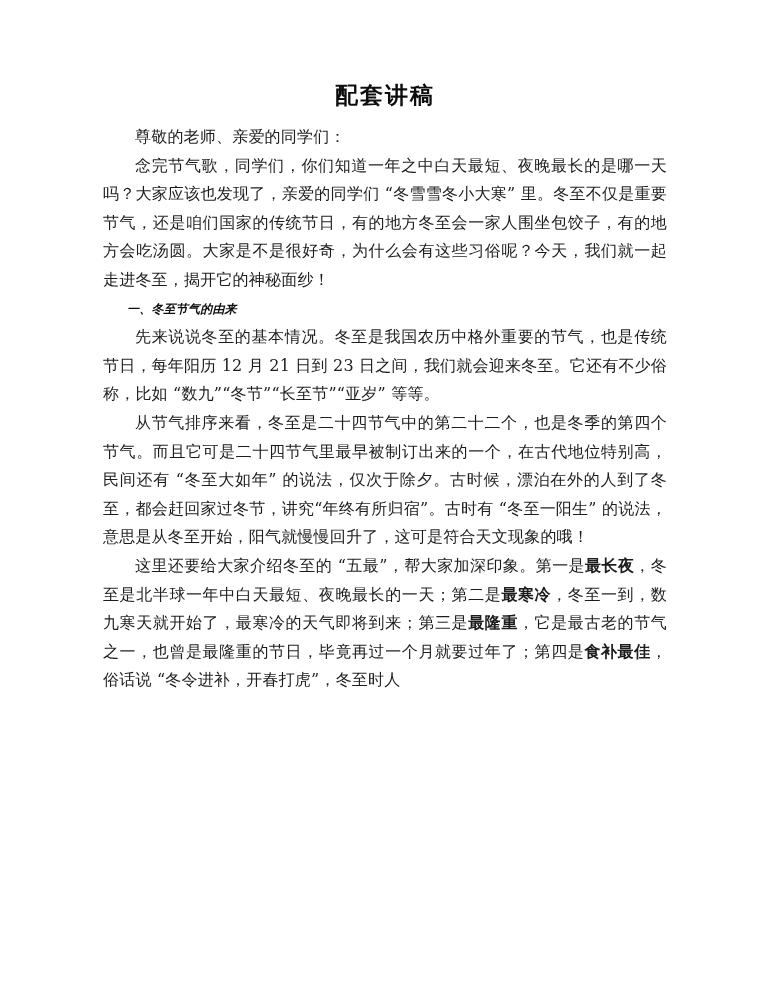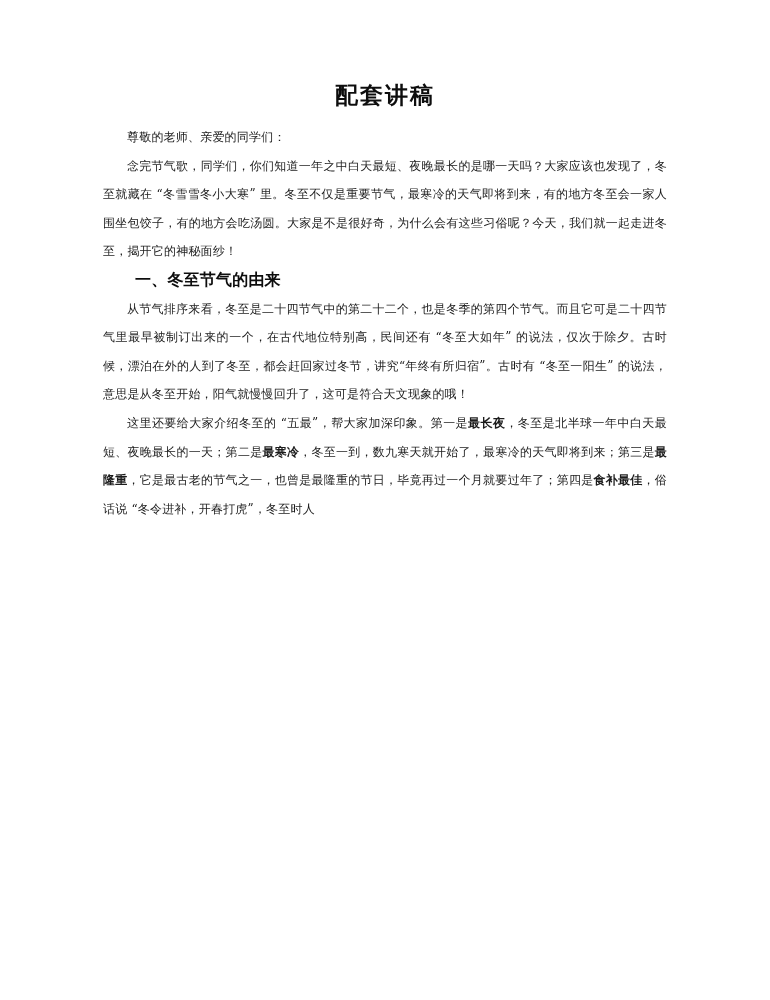--- a/index.html
+++ b/index.html
@@ -39,7 +39,7 @@
     color: #0d0d0d;
   }
   .para {
-    font-size: 12px;
+    font-size: 16px;
     line-height: 28.6px;
     text-align: justify;
     text-justify: inter-ideograph;

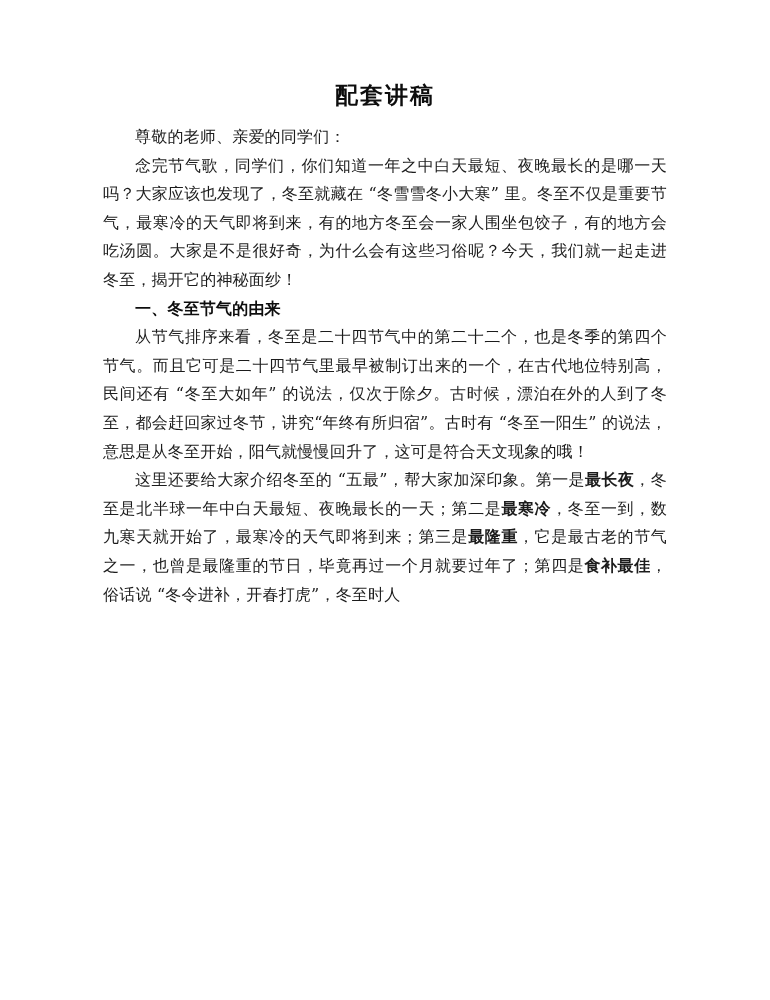--- a/index.html
+++ b/index.html
@@ -73,7 +73,7 @@
     <p class="para">尊敬的老师、亲爱的同学们：</p>
 
 
-    <p class="para">念完节气歌，同学们，你们知道一年之中白天最短、夜晚最长的是哪一天吗？大家应该也发现了，冬至就藏在 “冬雪雪冬小大寒” 里。冬至不仅是重要节气，最寒冷的天气即将到来，有的地方冬至会一家人围坐包饺子，有的地方会吃汤圆。大家是不是很好奇，为什么会有这些习俗呢？今天，我们就一起走进冬至，揭开它的神秘面纱！</p>
+    <p class="para">念完节气歌，同学们，你们知道一年之中白天最短、夜晚最长的是哪一天吗？大家应该也发现了，亲爱的同学们 “冬雪雪冬小大寒” 里。冬至不仅是重要节气，还是咱们国家的传统节日，有的地方冬至会一家人围坐包饺子，有的地方会吃汤圆。大家是不是很好奇，为什么会有这些习俗呢？今天，我们就一起走进冬至，揭开它的神秘面纱！</p>
 
 
     <p class="heading">一、冬至节气的由来</p>

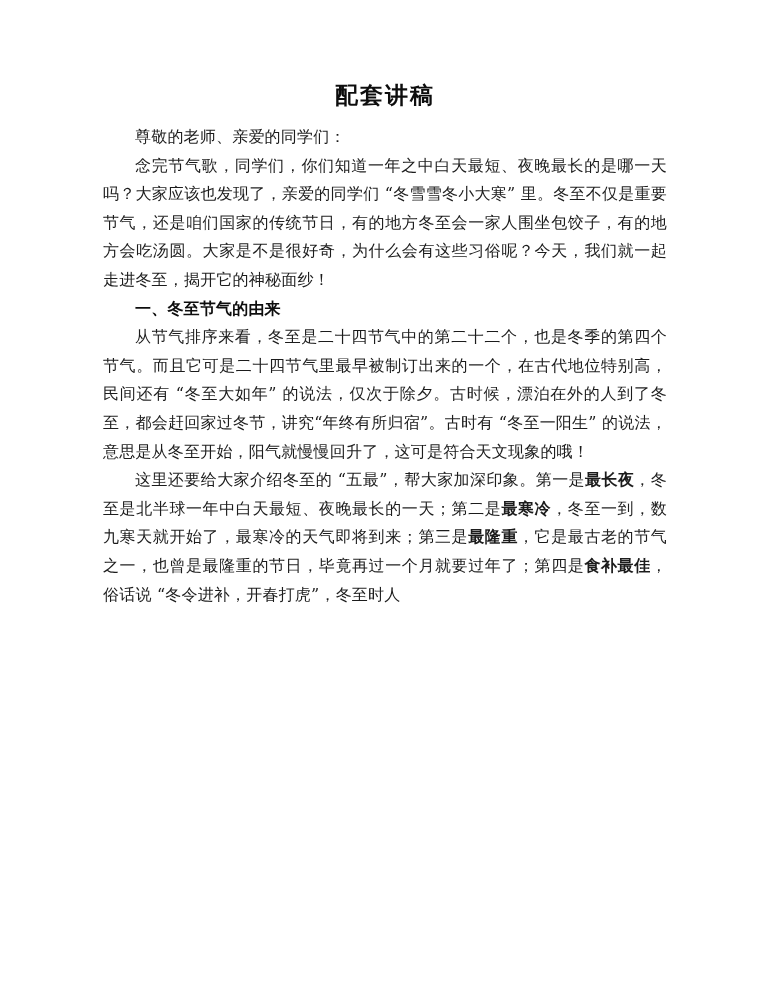--- a/index.html
+++ b/index.html
@@ -49,7 +49,7 @@
     letter-spacing: 0.2px;
   }
   .heading {
-    font-size: 16px;
+    font-size: 12px;
     line-height: 28.6px;
     font-weight: bold;
     text-indent: 2em;
@@ -57,6 +57,7 @@
     text-align: left;
     color: #0d0d0d;
     letter-spacing: 0.2px;
+    font-style: italic;
   }
   b.em {
     font-weight: bold;

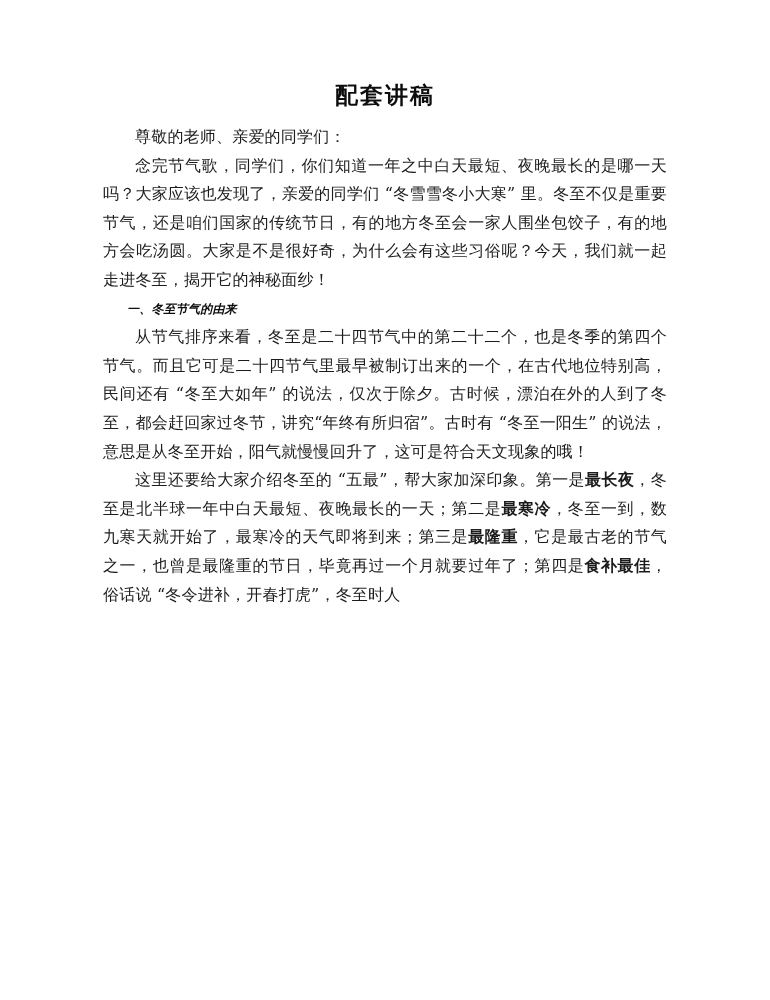--- a/index.html
+++ b/index.html
@@ -79,6 +79,7 @@
 
     <p class="heading">一、冬至节气的由来</p>
 
+    <p class="para">先来说说冬至的基本情况。冬至是我国农历中格外重要的节气，也是传统节日，每年阳历 12 月 21 日到 23 日之间，我们就会迎来冬至。它还有不少俗称，比如 “数九”“冬节”“长至节”“亚岁” 等等。</p>
 
 
     <p class="para">从节气排序来看，冬至是二十四节气中的第二十二个，也是冬季的第四个节气。而且它可是二十四节气里最早被制订出来的一个，在古代地位特别高，民间还有 “冬至大如年” 的说法，仅次于除夕。古时候，漂泊在外的人到了冬至，都会赶回家过冬节，讲究“年终有所归宿”。古时有 “冬至一阳生” 的说法，意思是从冬至开始，阳气就慢慢回升了，这可是符合天文现象的哦！</p>

